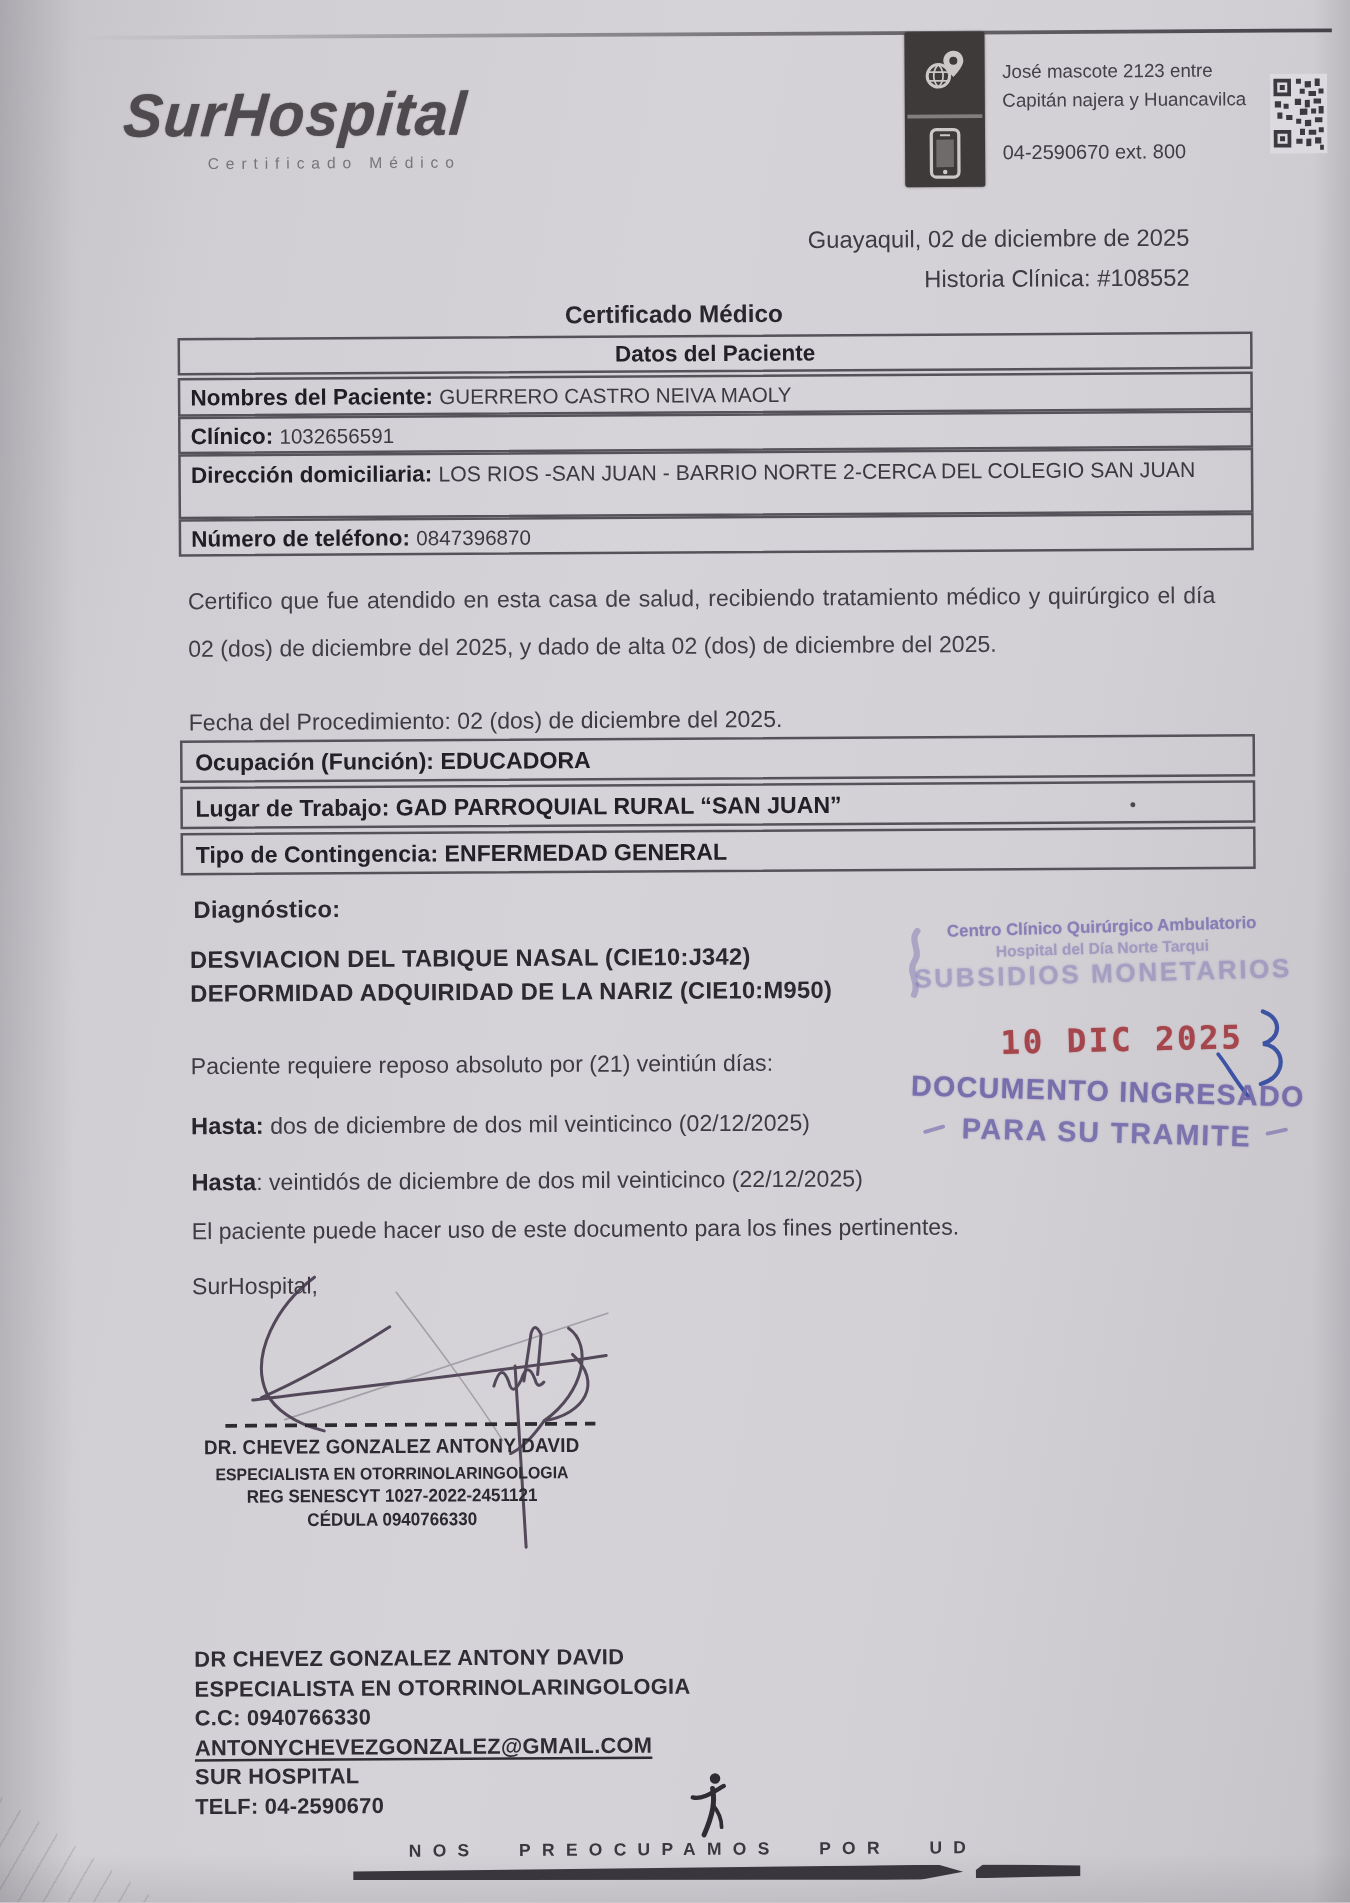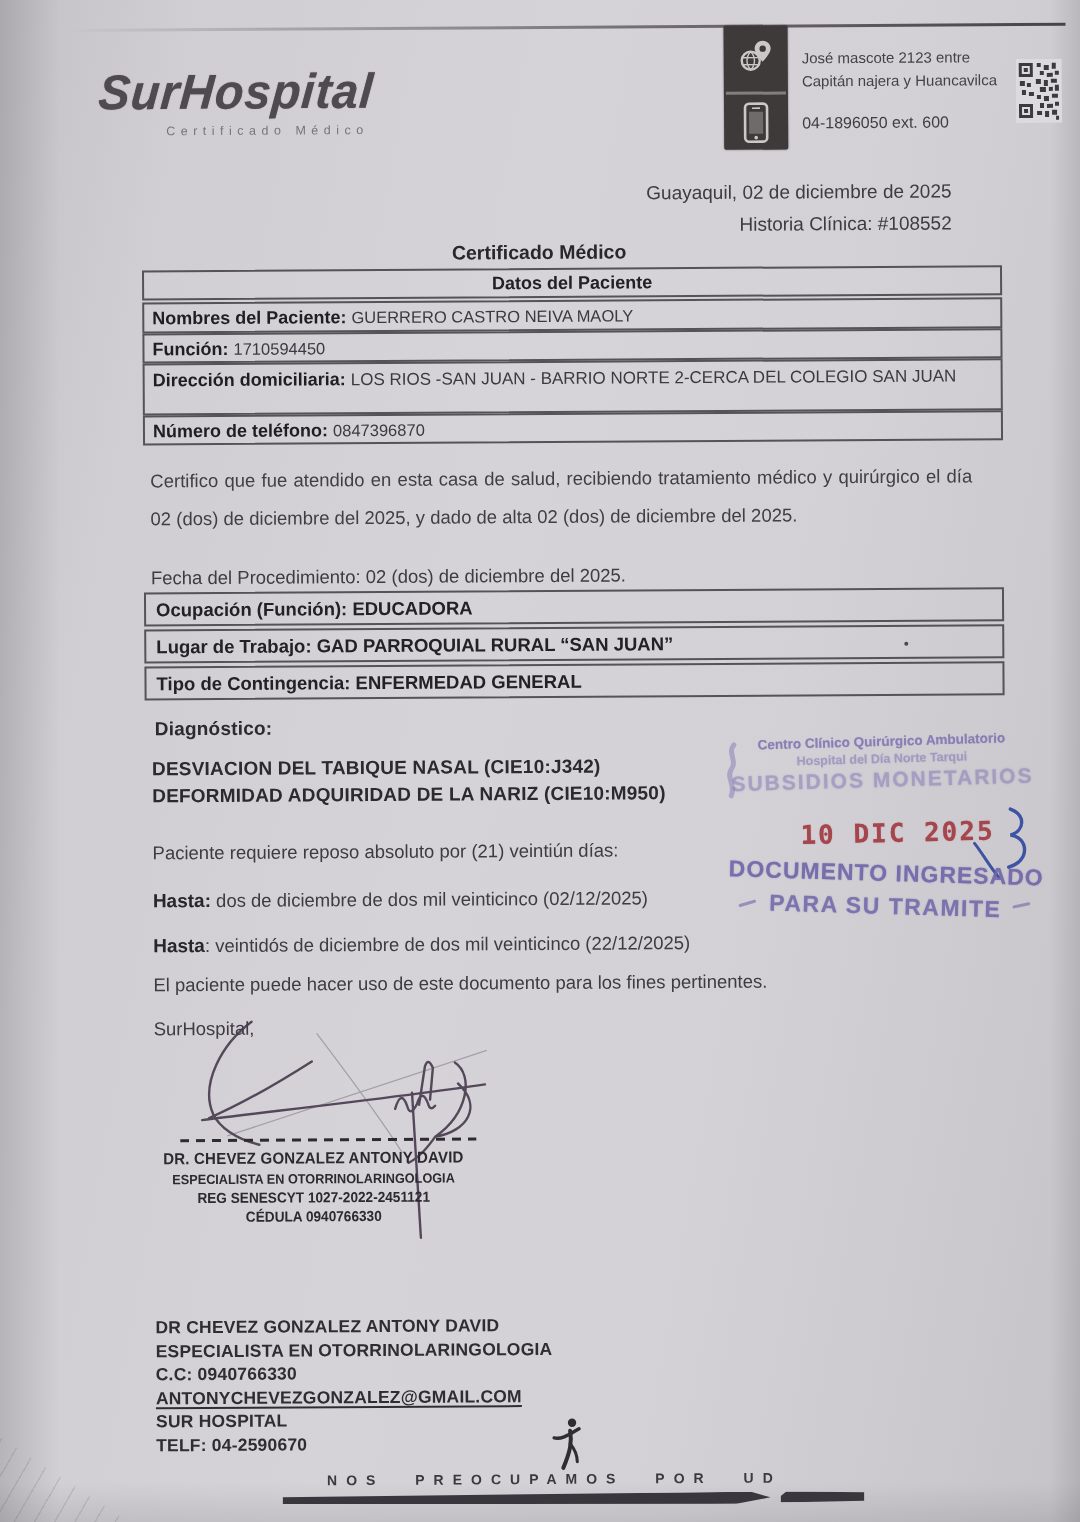--- a/index.html
+++ b/index.html
@@ -132,7 +132,7 @@
       <div>José mascote 2123 entre</div>
       <div>Capitán najera y Huancavilca</div>
     </div>
-    <div class="abs hdr-phone">04-1896050 ext. 600</div>
+    <div class="abs hdr-phone">04-2590670 ext. 800</div>
 
     <svg class="abs qr" width="46" height="64" viewBox="0 0 46 64">
       <rect x="0" y="0" width="46" height="64" fill="#dcdade"></rect>

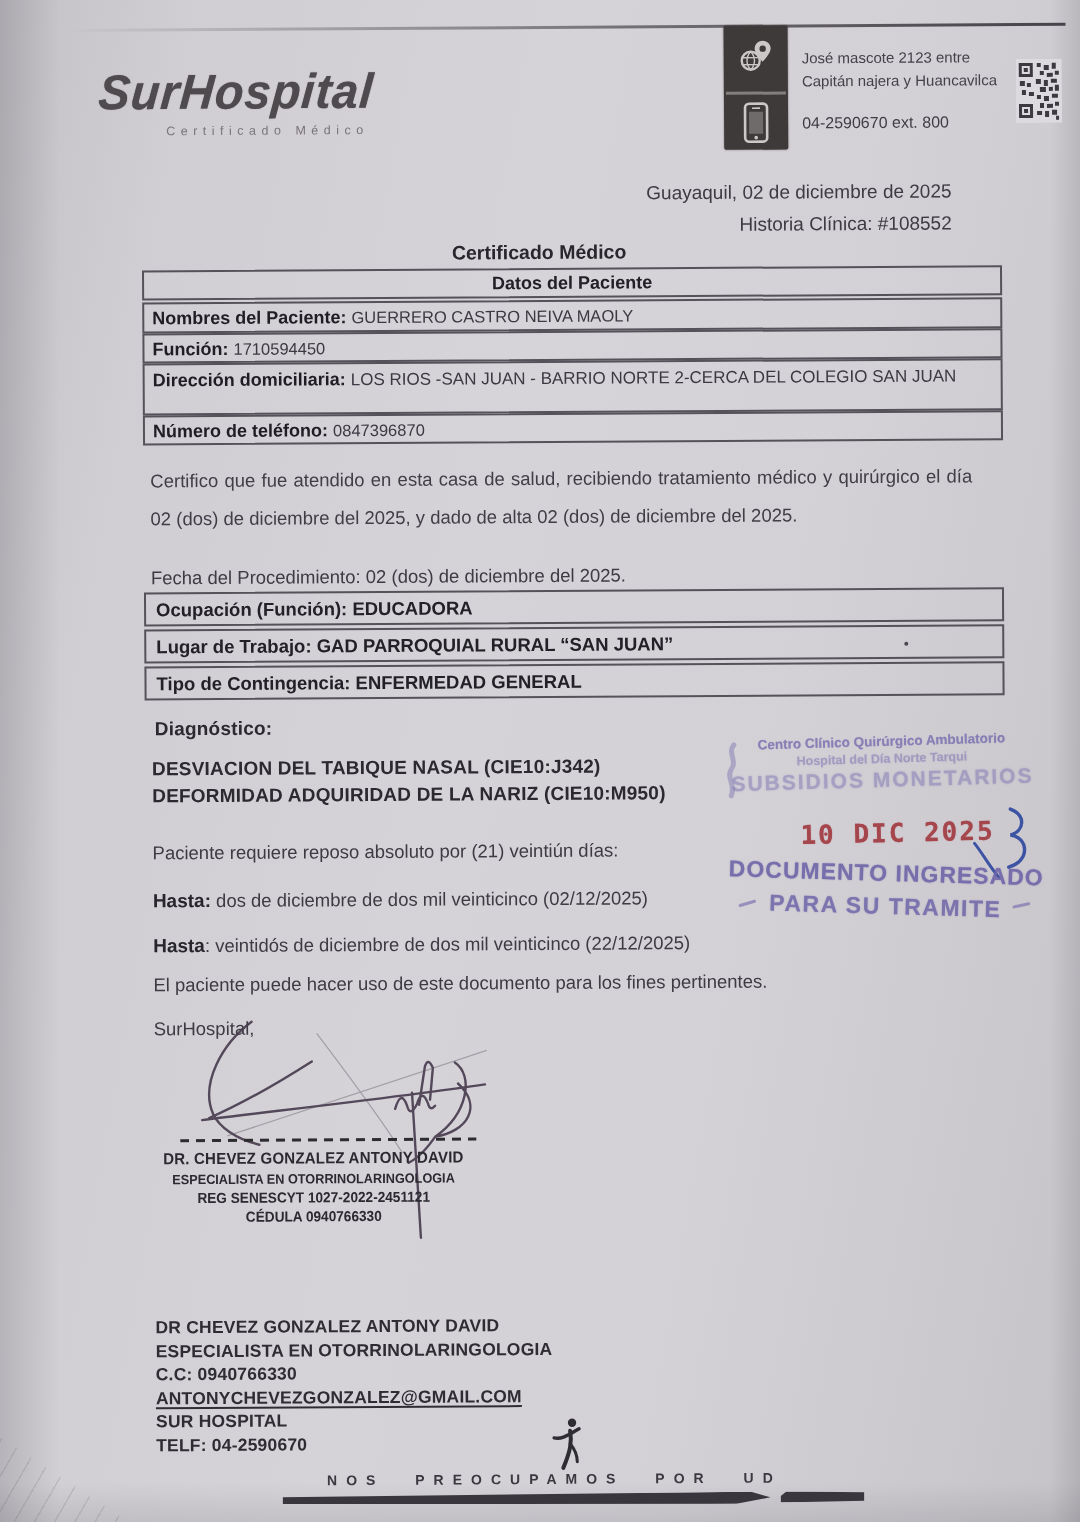--- a/index.html
+++ b/index.html
@@ -184,7 +184,7 @@
         <span class="val">GUERRERO CASTRO NEIVA MAOLY</span></div>
     </div>
     <div class="trow" style="top:331px;height:30px;">
-      <div class="cell"><span class="lbl">Función:</span>
+      <div class="cell"><span class="lbl">Clínico:</span>
         <span class="val">1710594450</span></div>
     </div>
     <div class="trow" style="top:361px;height:52px;">

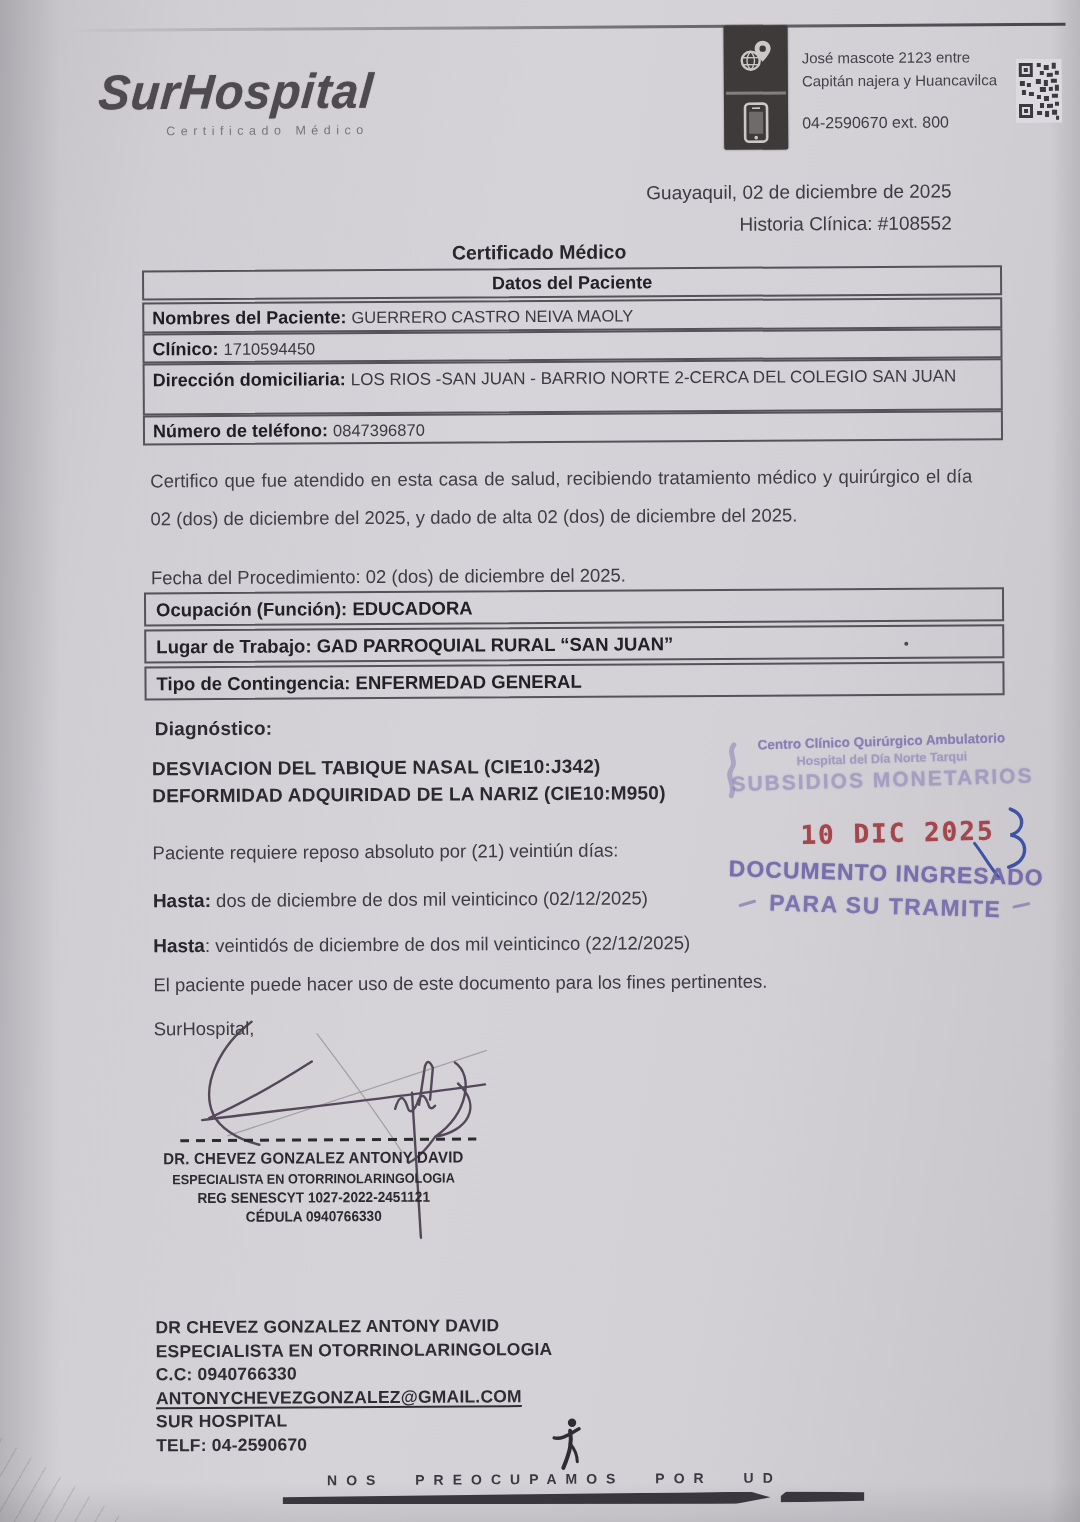--- a/index.html
+++ b/index.html
@@ -185,7 +185,7 @@
     </div>
     <div class="trow" style="top:331px;height:30px;">
       <div class="cell"><span class="lbl">Clínico:</span>
-        <span class="val">1710594450</span></div>
+        <span class="val">1032656591</span></div>
     </div>
     <div class="trow" style="top:361px;height:52px;">
       <div class="cell" style="line-height:24px;"><span class="lbl">Dirección domiciliaria:</span>

